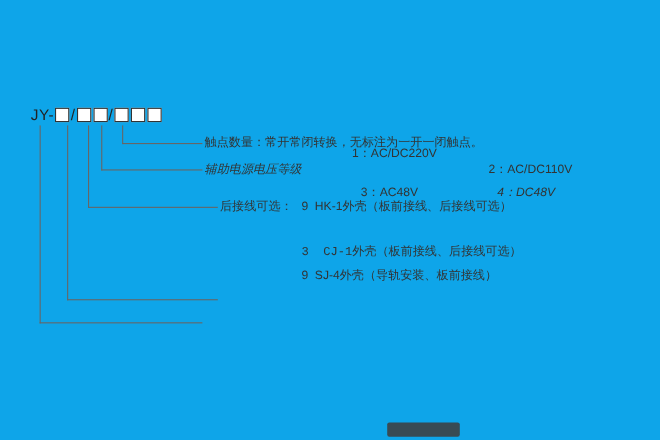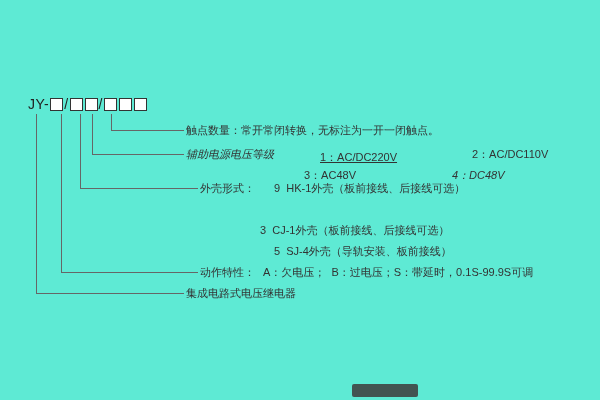--- a/index.html
+++ b/index.html
@@ -12,7 +12,7 @@
     position: relative;
     width: 600px;
     height: 400px;
-    background: #5eead4;
+    background: #0ea5e9;
     overflow: hidden;
   }
   

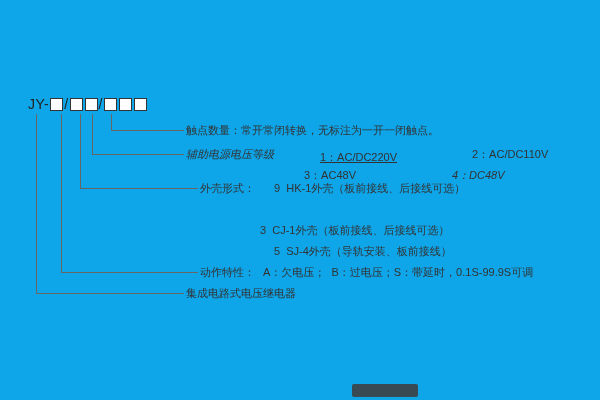--- a/index.html
+++ b/index.html
@@ -89,7 +89,7 @@
   <div class="lbl" style="left:186px; top:123px;">触点数量：常开常闭转换，无标注为一开一闭触点。</div>
 
   <div class="lbl" style="left:186px; top:147px;font-style:italic;">辅助电源电压等级</div>
-  <div class="lbl" style="left:320px; top:150px;text-decoration:underline;">1：AC/DC220V</div>
+  <div class="lbl" style="left:320px; top:133px;">1：AC/DC220V</div>
   <div class="lbl" style="left:472px; top:147px;">2：AC/DC110V</div>
   <div class="lbl" style="left:304px; top:168px;">3：AC48V</div>
   <div class="lbl" style="left:452px; top:168px;font-style:italic;">4：DC48V</div>

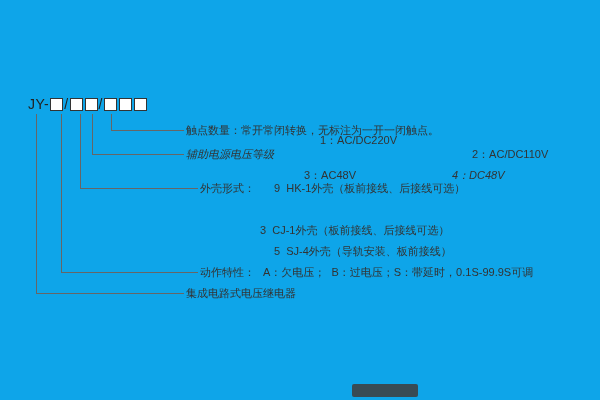--- a/index.html
+++ b/index.html
@@ -90,7 +90,7 @@
 
   <div class="lbl" style="left:186px; top:147px;font-style:italic;">辅助电源电压等级</div>
   <div class="lbl" style="left:320px; top:133px;">1：AC/DC220V</div>
-  <div class="lbl" style="left:472px; top:147px;">2：AC/DC110V</div>
+  <div class="lbl" style="left:444px; top:147px;">2：AC/DC110V</div>
   <div class="lbl" style="left:304px; top:168px;">3：AC48V</div>
   <div class="lbl" style="left:452px; top:168px;font-style:italic;">4：DC48V</div>
 

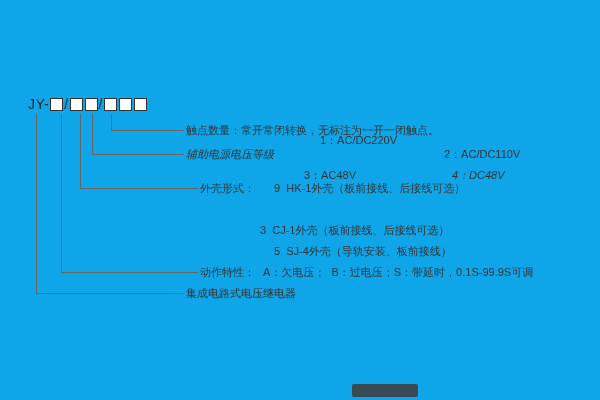--- a/index.html
+++ b/index.html
@@ -91,7 +91,7 @@
   <div class="lbl" style="left:186px; top:147px;font-style:italic;">辅助电源电压等级</div>
   <div class="lbl" style="left:320px; top:133px;">1：AC/DC220V</div>
   <div class="lbl" style="left:444px; top:147px;">2：AC/DC110V</div>
-  <div class="lbl" style="left:304px; top:168px;">3：AC48V</div>
+  <div class="lbl" style="left:328px; top:168px;">3：AC48V</div>
   <div class="lbl" style="left:452px; top:168px;font-style:italic;">4：DC48V</div>
 
   <div class="lbl" style="left:200px; top:181px;">外壳形式：</div>

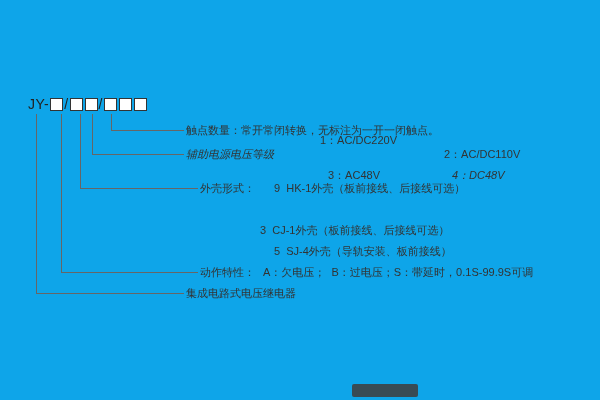--- a/index.html
+++ b/index.html
@@ -94,7 +94,7 @@
   <div class="lbl" style="left:328px; top:168px;">3：AC48V</div>
   <div class="lbl" style="left:452px; top:168px;font-style:italic;">4：DC48V</div>
 
-  <div class="lbl" style="left:200px; top:181px;">外壳形式：</div>
+  <div class="lbl" style="left:200px; top:181px;">后接线可选：</div>
   <div class="lbl" style="left:274px; top:181px;">9  HK-1外壳（板前接线、后接线可选）</div>
   <div class="lbl" style="left:260px; top:223px;">3  CJ-1外壳（板前接线、后接线可选）</div>
   <div class="lbl" style="left:274px; top:244px;">5  SJ-4外壳（导轨安装、板前接线）</div>

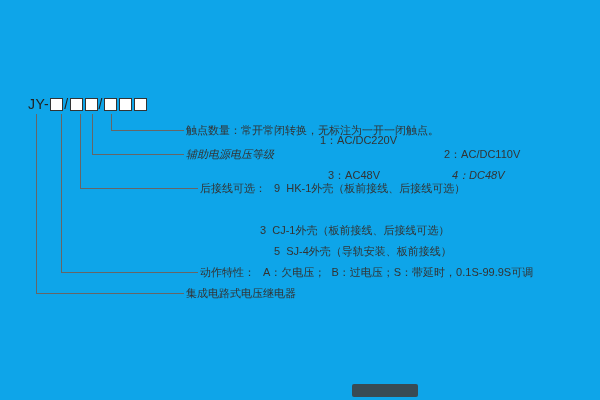--- a/index.html
+++ b/index.html
@@ -96,7 +96,7 @@
 
   <div class="lbl" style="left:200px; top:181px;">后接线可选：</div>
   <div class="lbl" style="left:274px; top:181px;">9  HK-1外壳（板前接线、后接线可选）</div>
-  <div class="lbl" style="left:260px; top:223px;">3  CJ-1外壳（板前接线、后接线可选）</div>
+  <div class="lbl" style="left:274px; top:223px;font-family:Liberation Mono, monospace;">3  CJ-1外壳（板前接线、后接线可选）</div>
   <div class="lbl" style="left:274px; top:244px;">5  SJ-4外壳（导轨安装、板前接线）</div>
 
   <div class="lbl action-row" style="left:200px; top:265px;">

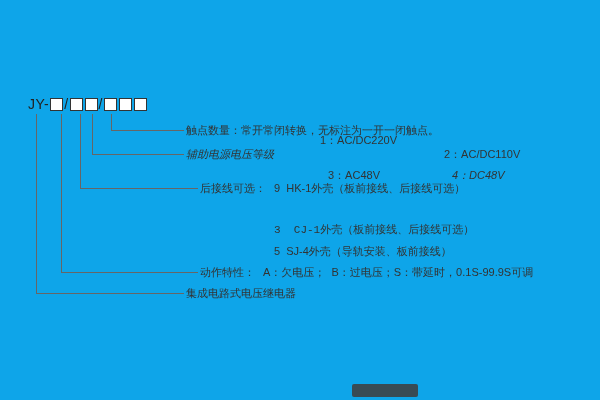--- a/index.html
+++ b/index.html
@@ -97,7 +97,7 @@
   <div class="lbl" style="left:200px; top:181px;">后接线可选：</div>
   <div class="lbl" style="left:274px; top:181px;">9  HK-1外壳（板前接线、后接线可选）</div>
   <div class="lbl" style="left:274px; top:223px;font-family:Liberation Mono, monospace;">3  CJ-1外壳（板前接线、后接线可选）</div>
-  <div class="lbl" style="left:274px; top:244px;">5  SJ-4外壳（导轨安装、板前接线）</div>
+  <div class="lbl" style="left:274px; top:244px;">9  SJ-4外壳（导轨安装、板前接线）</div>
 
   <div class="lbl action-row" style="left:200px; top:265px;">
     <span class="title">动作特性：</span>

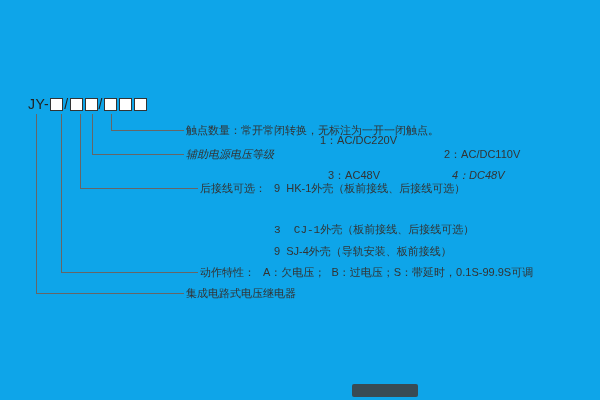--- a/index.html
+++ b/index.html
@@ -99,10 +99,6 @@
   <div class="lbl" style="left:274px; top:223px;font-family:Liberation Mono, monospace;">3  CJ-1外壳（板前接线、后接线可选）</div>
   <div class="lbl" style="left:274px; top:244px;">9  SJ-4外壳（导轨安装、板前接线）</div>
 
-  <div class="lbl action-row" style="left:200px; top:265px;">
-    <span class="title">动作特性：</span>
-    <span>A：欠电压；  B：过电压；S：带延时，0.1S-99.9S可调</span>
-  </div>
 
   <div class="lbl" style="left:186px; top:286px;">集成电路式电压继电器</div>
 

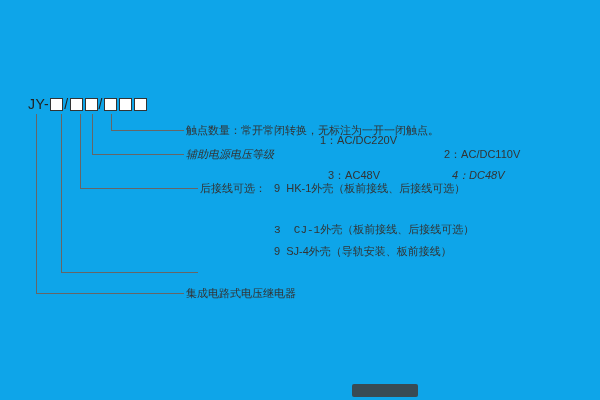--- a/index.html
+++ b/index.html
@@ -100,7 +100,6 @@
   <div class="lbl" style="left:274px; top:244px;">9  SJ-4外壳（导轨安装、板前接线）</div>
 
 
-  <div class="lbl" style="left:186px; top:286px;">集成电路式电压继电器</div>
 
   <div class="watermark"></div>
 

